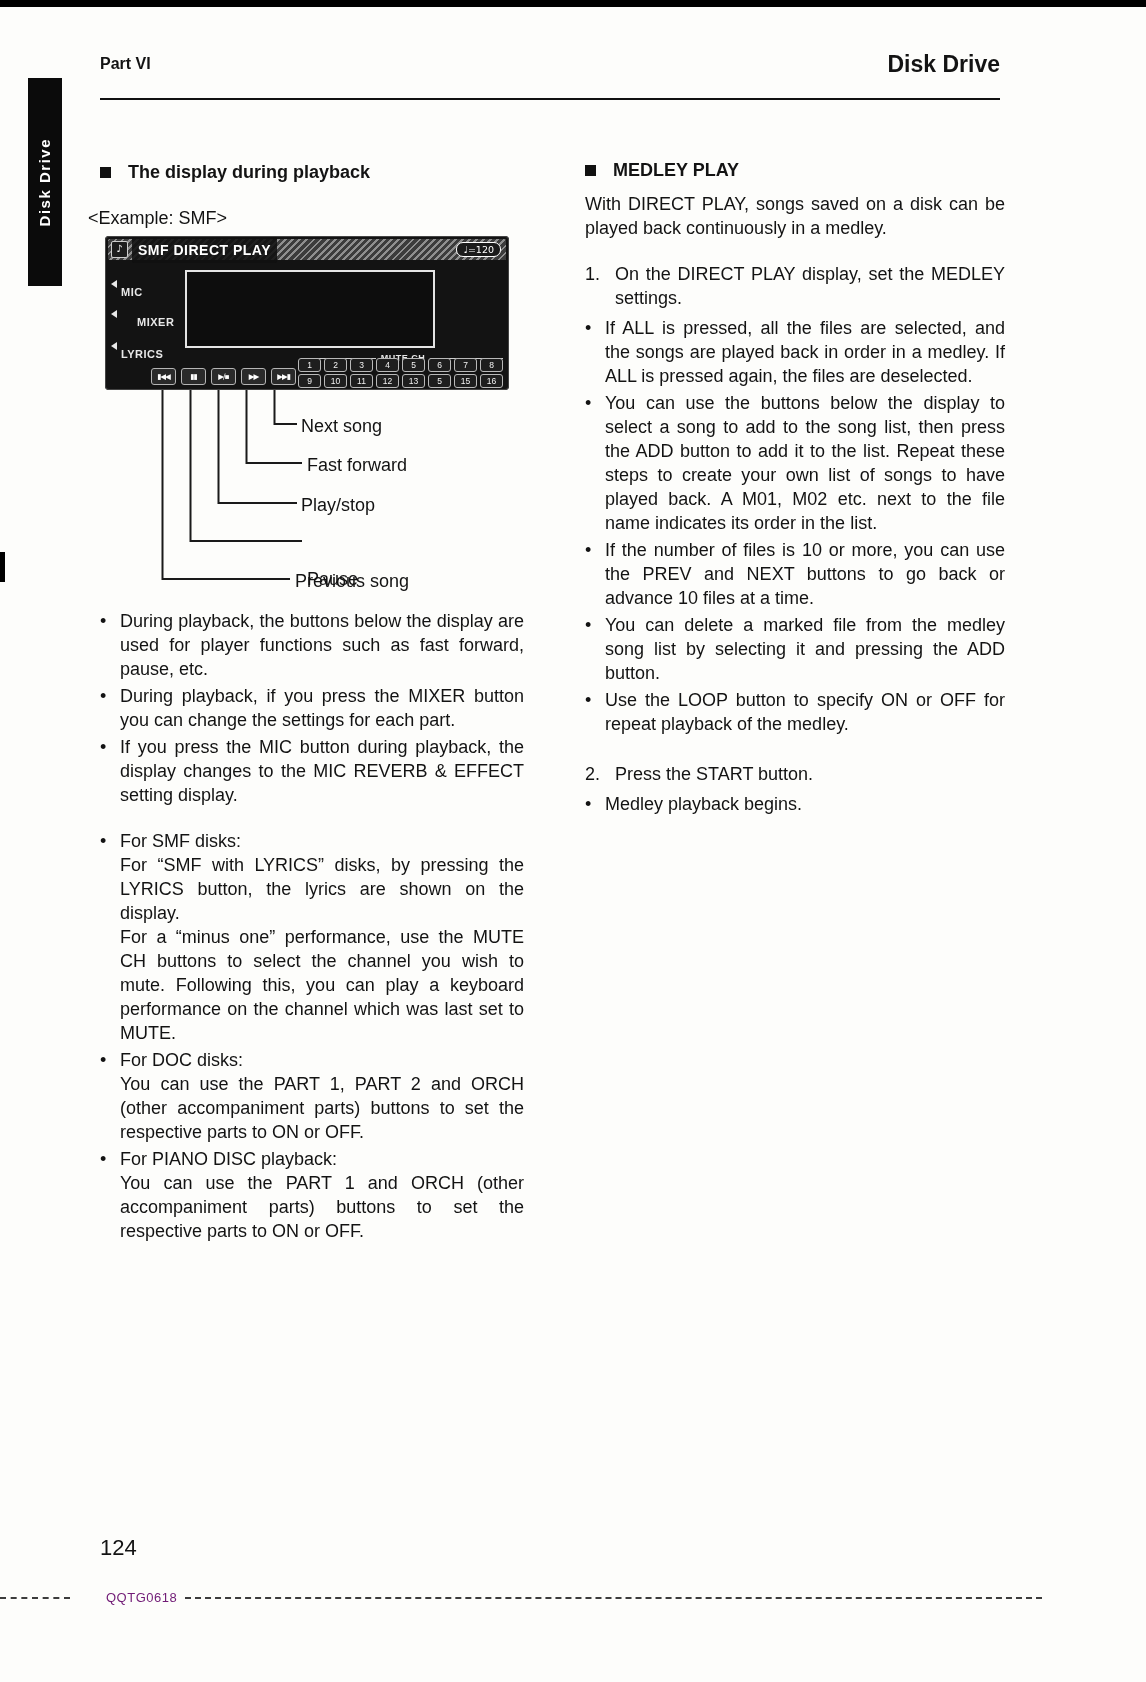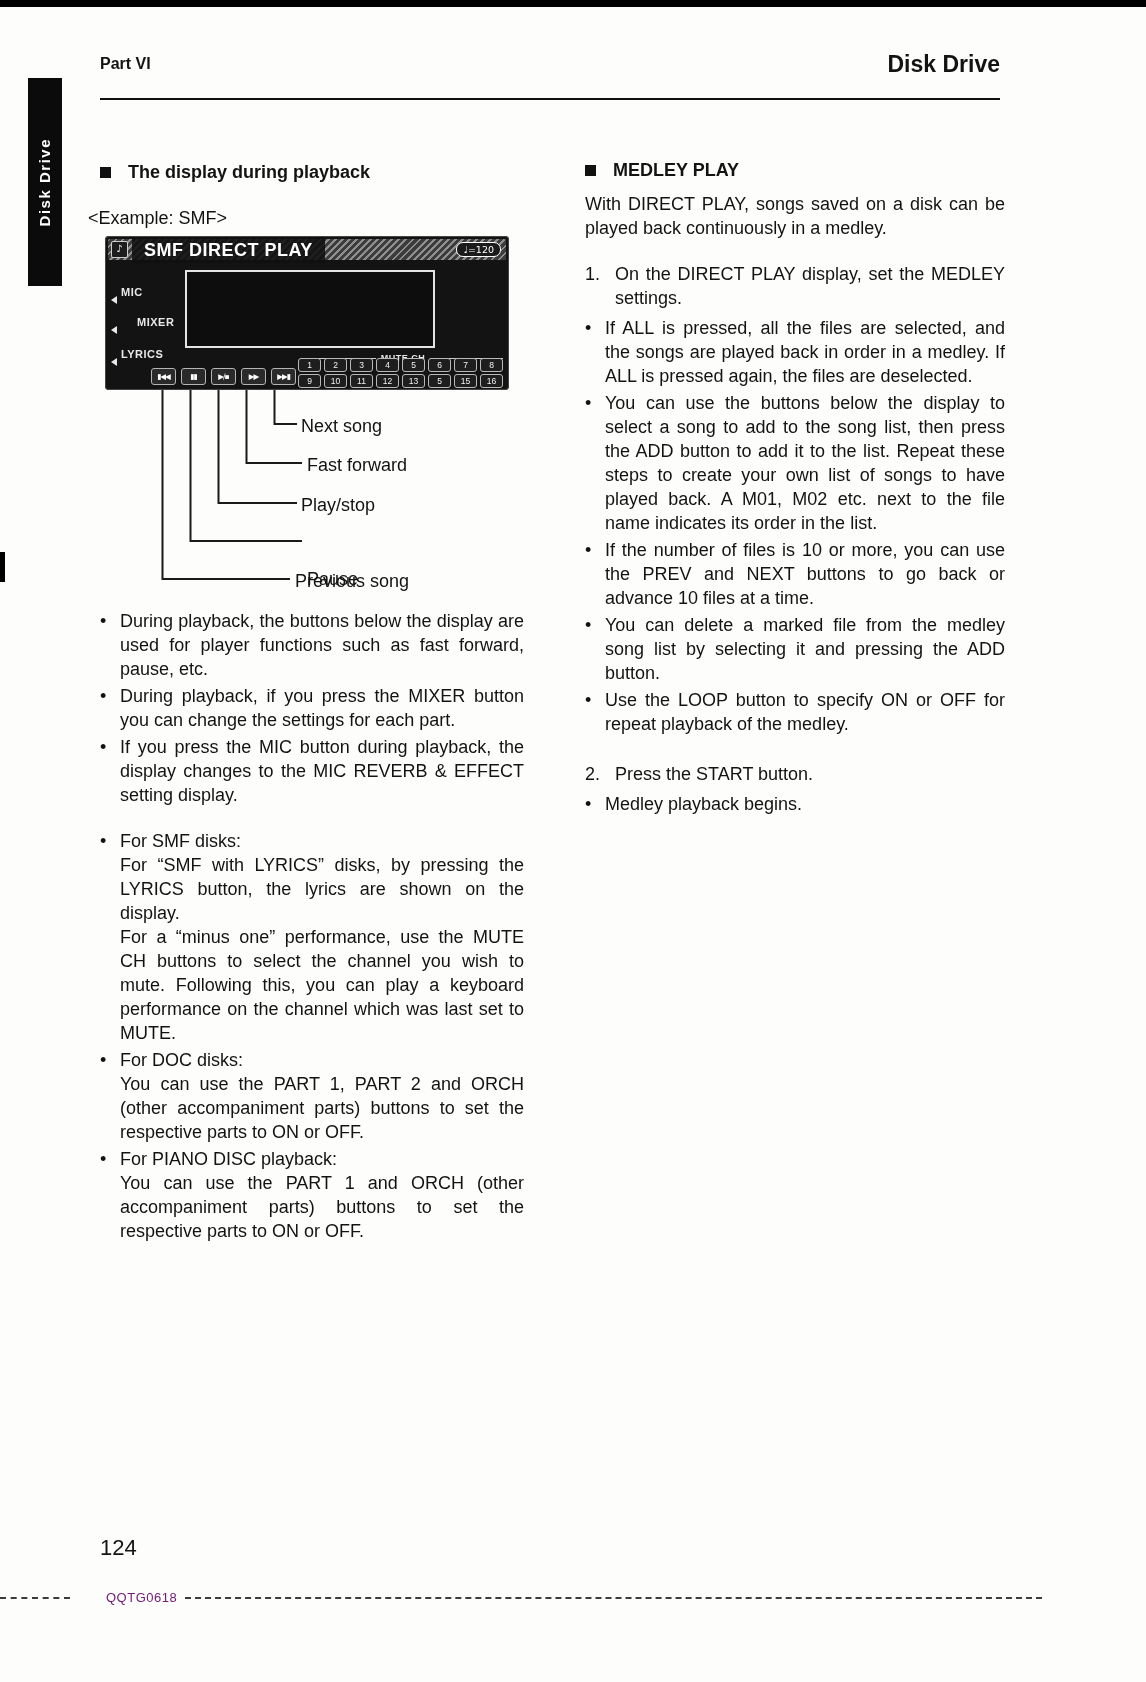--- a/index.html
+++ b/index.html
@@ -49,8 +49,8 @@
     font-family:"DejaVu Sans",sans-serif; flex:0 0 15px;
   }
   .lcd-title {
-    margin-left:4px; color:#fff; font-weight:bold; font-size:18px;
-    background:rgba(16,16,16,.88); padding:1px 12px; border-radius:2px; letter-spacing:.5px;
+    margin-left:4px; color:#fff; font-weight:bold; font-size:14px;
+    background:rgba(16,16,16,.88); padding:1px 6px; border-radius:2px; letter-spacing:.5px;
   }
   .lcd-tempo {
     margin-left:auto; margin-right:5px; color:#fff; font-size:9.5px; line-height:13px;

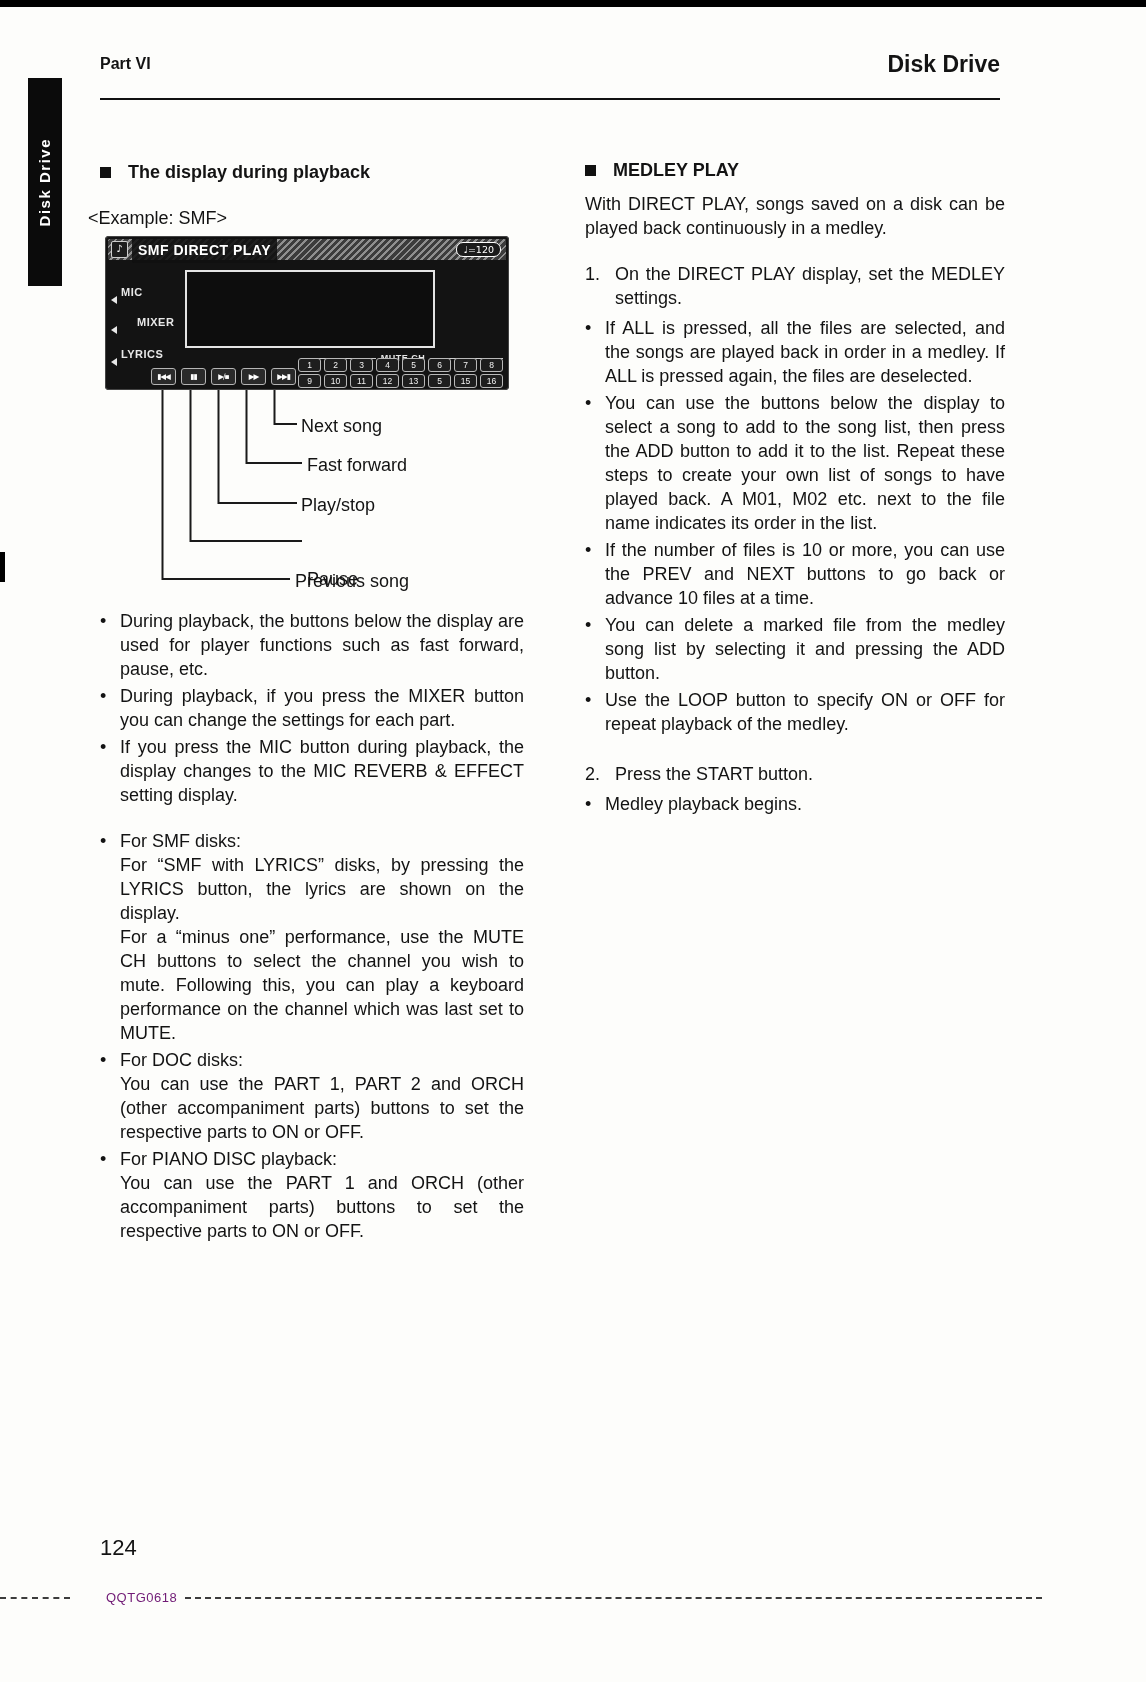--- a/index.html
+++ b/index.html
@@ -57,7 +57,7 @@
     border:1px solid #fff; border-radius:7px; background:#1b1b1b; padding:0 6px;
     font-family:"DejaVu Sans",sans-serif;
   }
-  .lcd-tab { position:absolute; left:6px; display:flex; align-items:flex-end; gap:4px;
+  .lcd-tab { position:absolute; left:6px; display:flex; align-items:flex-start; gap:4px;
     color:#e8e8e8; font-size:11px; font-weight:bold; letter-spacing:.5px; }
   .tri { width:0; height:0; border-top:4px solid transparent; border-bottom:4px solid transparent; border-right:6px solid #e8e8e8; }
   .tab-0 { top:44px; } .tab-1 { top:74px;gap:20px; } .tab-2 { top:106px; }

